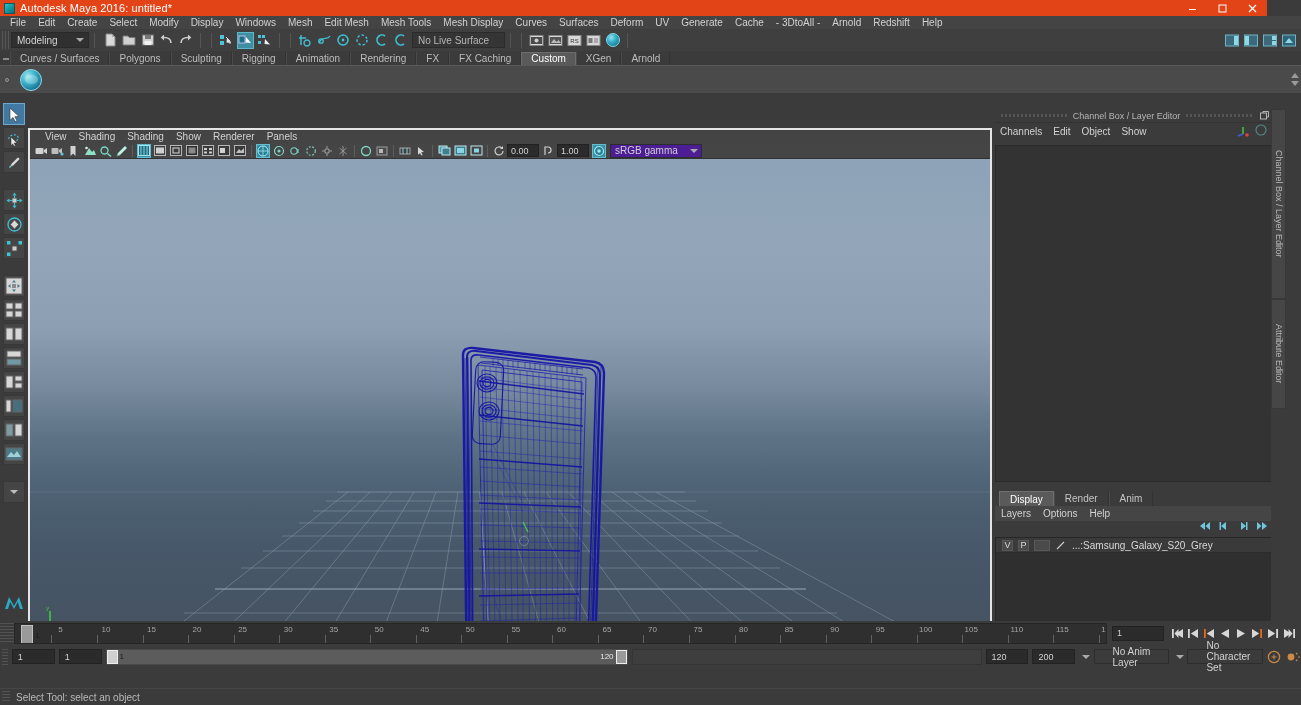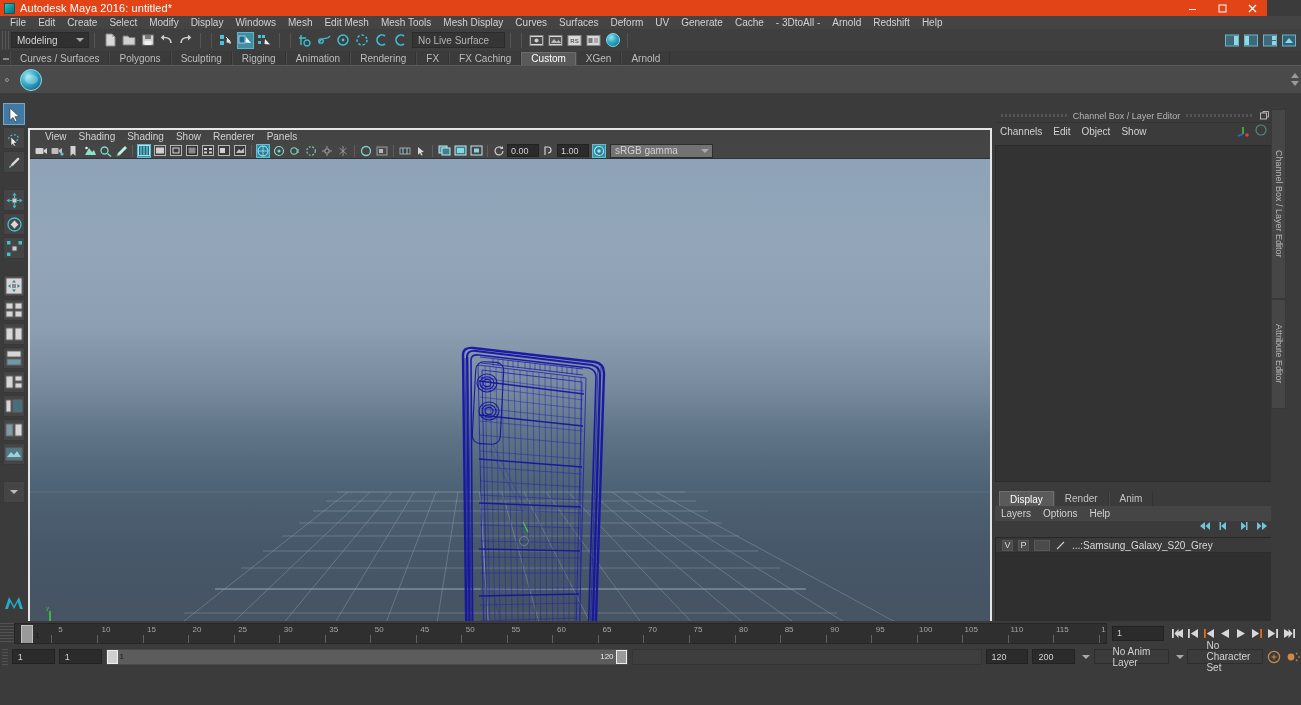--- a/index.html
+++ b/index.html
@@ -157,7 +157,7 @@
     font-size: 9px; color: #d0d0d0; display:flex;align-items:center;padding-left:3px; margin-right:2px;
   }
   .vgamma {
-    width: 103px; height: 14px; background: #737373; border:1px solid #2d2d2d;
+    width: 92px; height: 14px; background: #4c1d95; border:1px solid #2d2d2d;
     font-size: 10px; color: #d0d0d0; display:flex;align-items:center;padding-left:4px;
     position:relative; margin-left:3px;
   }

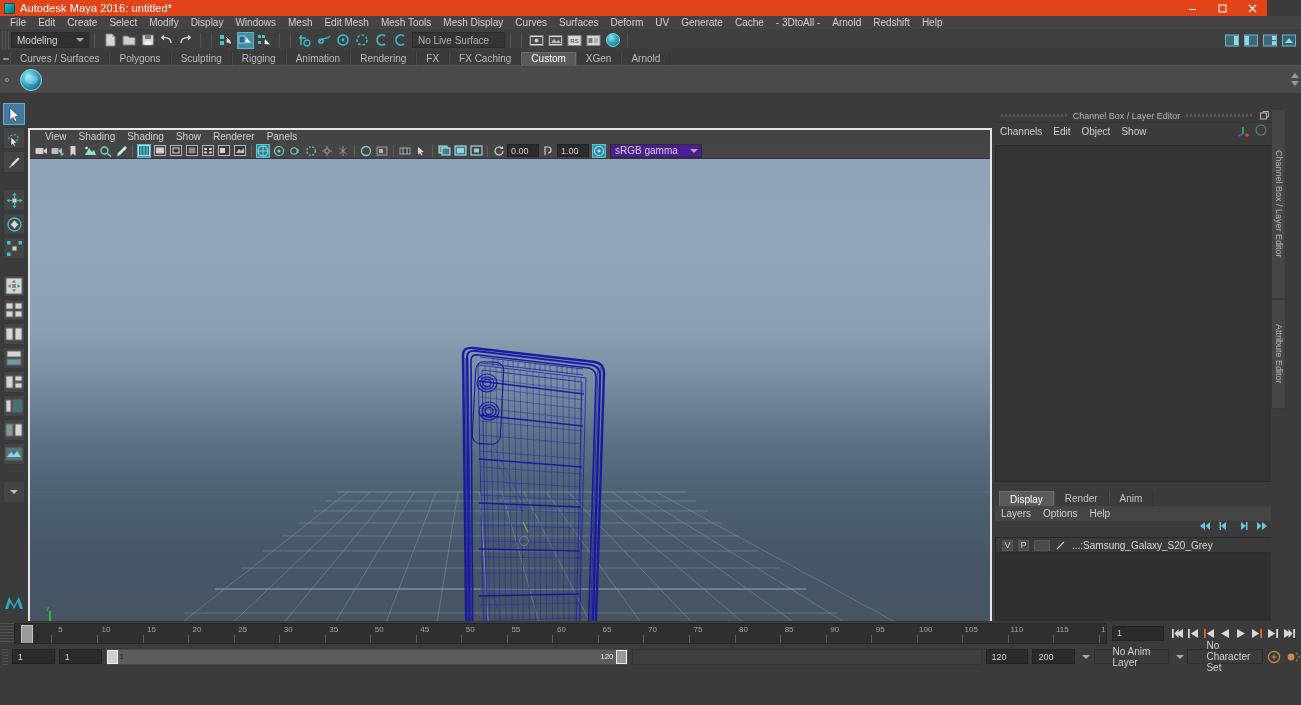--- a/index.html
+++ b/index.html
@@ -1305,6 +1305,10 @@
   </div>
 
 
+  <div class="statusbar">
+    <div class="sb-grip"></div>
+    <div class="st">Select Tool: select an object</div>
+  </div>
 
 </div>
 

